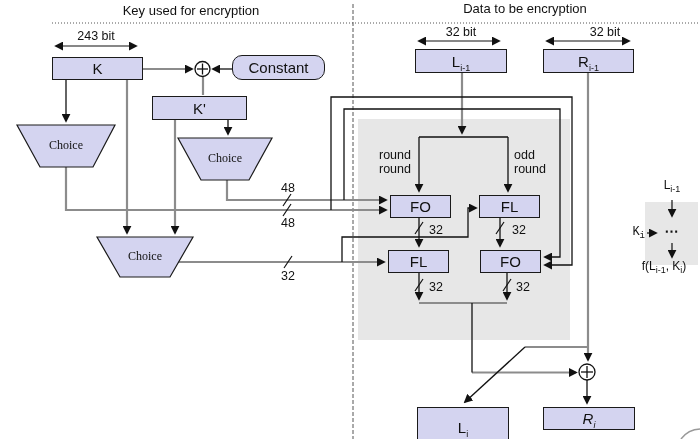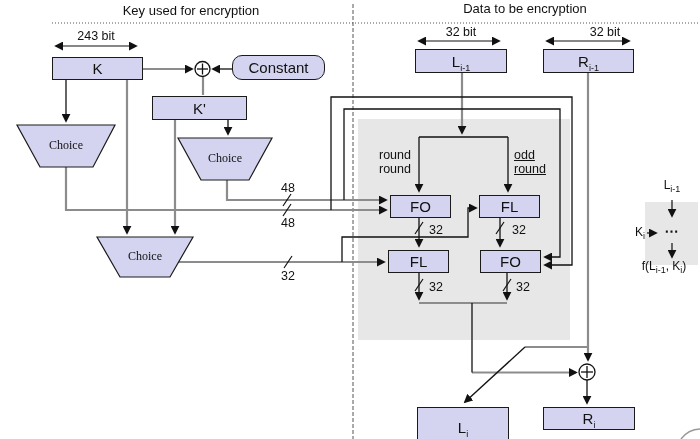--- a/index.html
+++ b/index.html
@@ -150,7 +150,7 @@
     <div>round</div>
     <div>round</div>
   </div>
-  <div class="lbl" style="left:514px;top:149px;text-decoration:underline;">
+  <div class="lbl" style="left:514px;top:149px;">
     <div>odd</div>
     <div>round</div>
   </div>

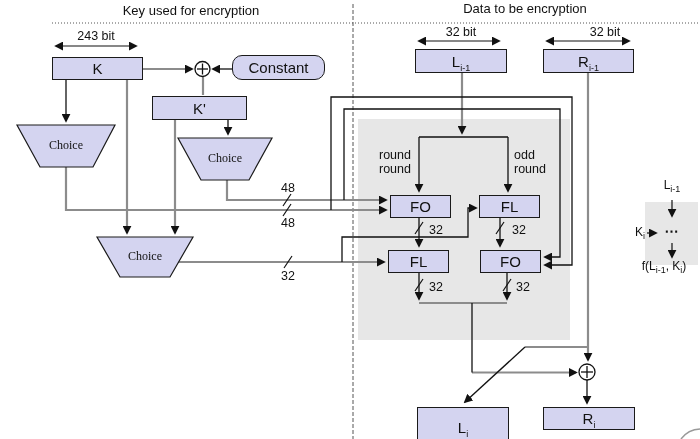--- a/index.html
+++ b/index.html
@@ -175,7 +175,7 @@
   <div class="lbl mini center" style="left:651px;top:179px;width:42px;">
     <span>L</span><sub>i-1</sub>
   </div>
-  <div class="lbl mini right" style="left:624px;top:226px;width:21px;">
+  <div class="lbl mini right" style="left:624px;top:226px;width:21px;font-family:Liberation Mono, monospace;">
     <span>K</span><sub>i</sub>
   </div>
   <div class="lbl dots center" style="left:660px;top:224px;width:24px;">⋯</div>

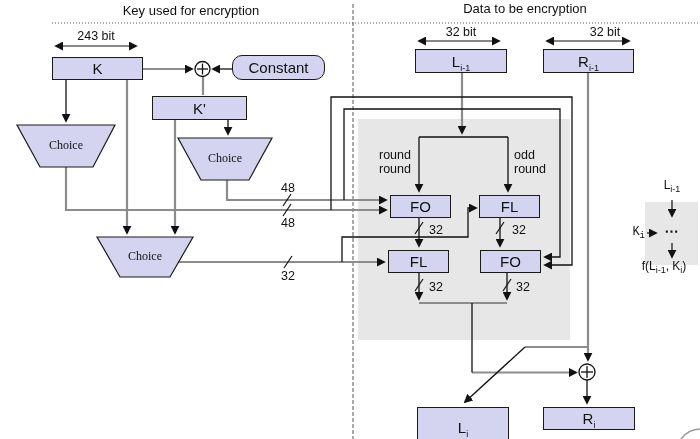--- a/index.html
+++ b/index.html
@@ -168,7 +168,7 @@
   <div class="box" style="left:417px;top:407px;width:92px;height:40px;">
     <span><span>L</span><sub>i</sub></span>
   </div>
-  <div class="box" style="left:543px;top:407px;width:92px;height:23px;">
+  <div class="box" style="left:543px;top:407px;width:92px;height:23px;font-style:italic;">
     <span><span>R</span><sub>i</sub></span>
   </div>
 

